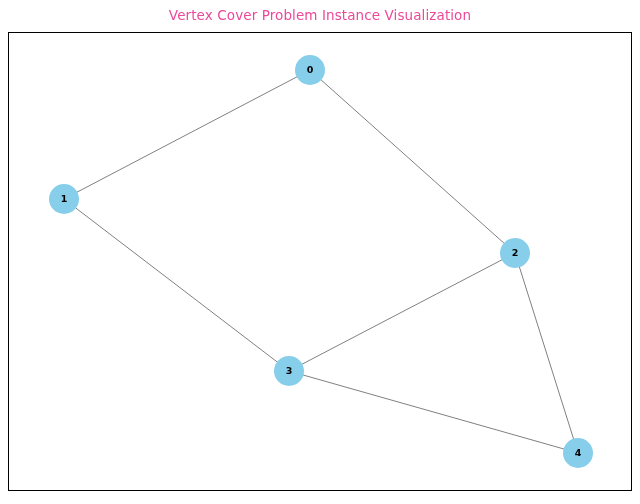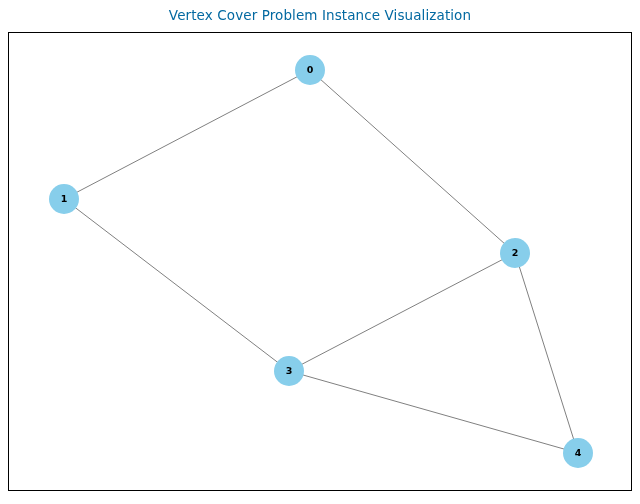--- a/index.html
+++ b/index.html
@@ -30,7 +30,7 @@
     text-align: center;
     font-size: 13.5px;
     font-weight: normal;
-    color: #0369a1;
+    color: #ec4899;
     letter-spacing: 0.1px;
     line-height: 18px;
     white-space: nowrap;

